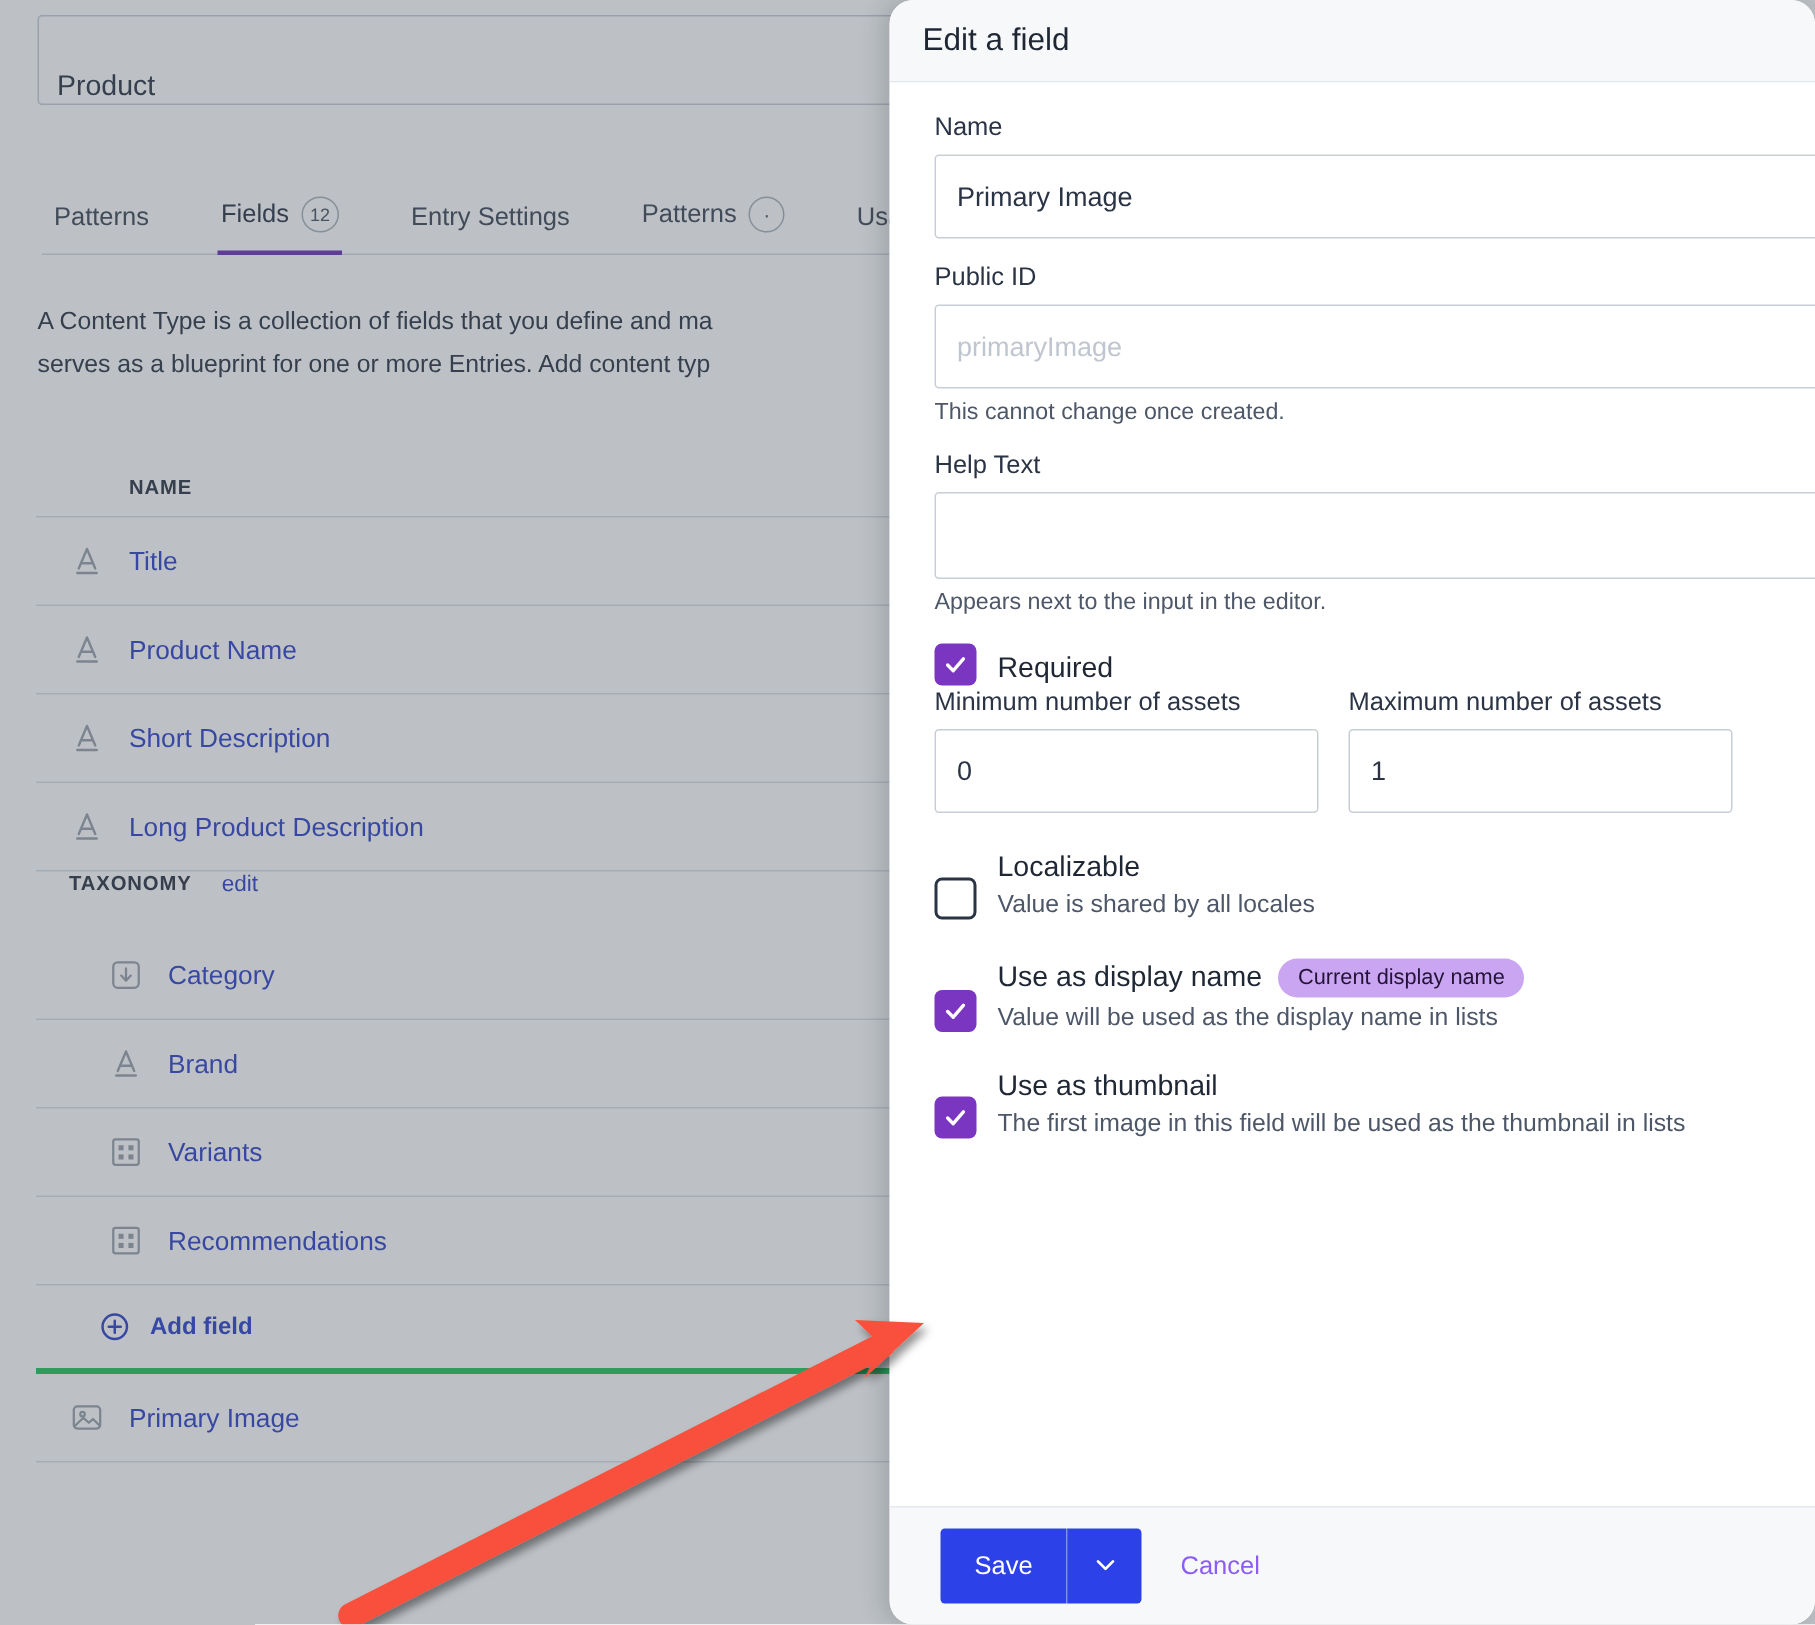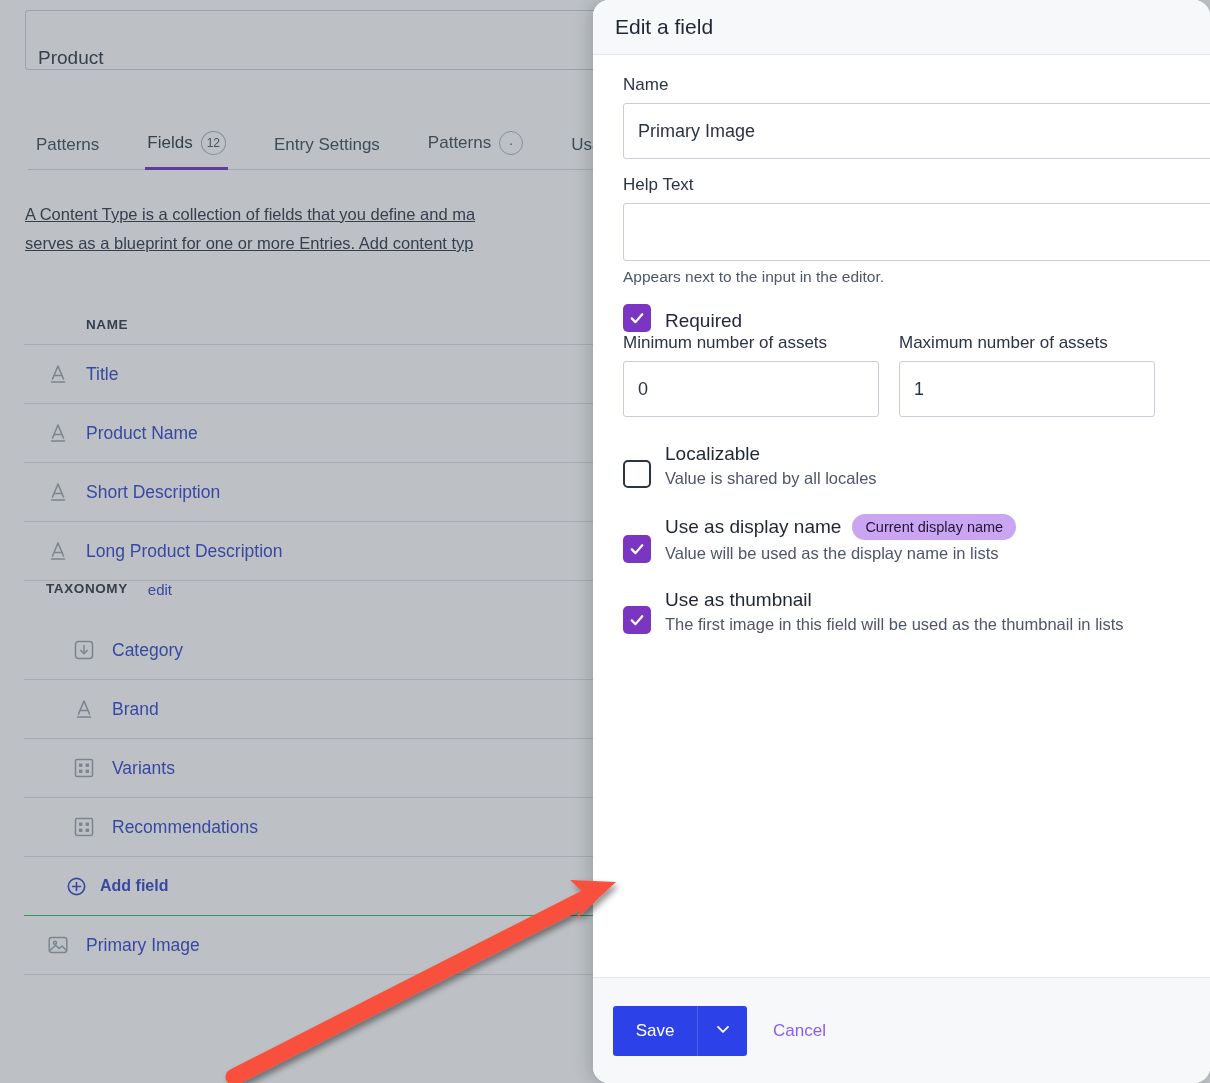--- a/index.html
+++ b/index.html
@@ -514,6 +514,13 @@
         </div>
       </div>
 
+      <div class="fld">
+        <div class="fld-label">Public ID</div>
+        <div class="txtinput placeholder">
+          <span>primaryImage</span>
+        </div>
+        <div class="hint">This cannot change once created.</div>
+      </div>
 
       <div class="fld">
         <div class="fld-label">Help Text</div>

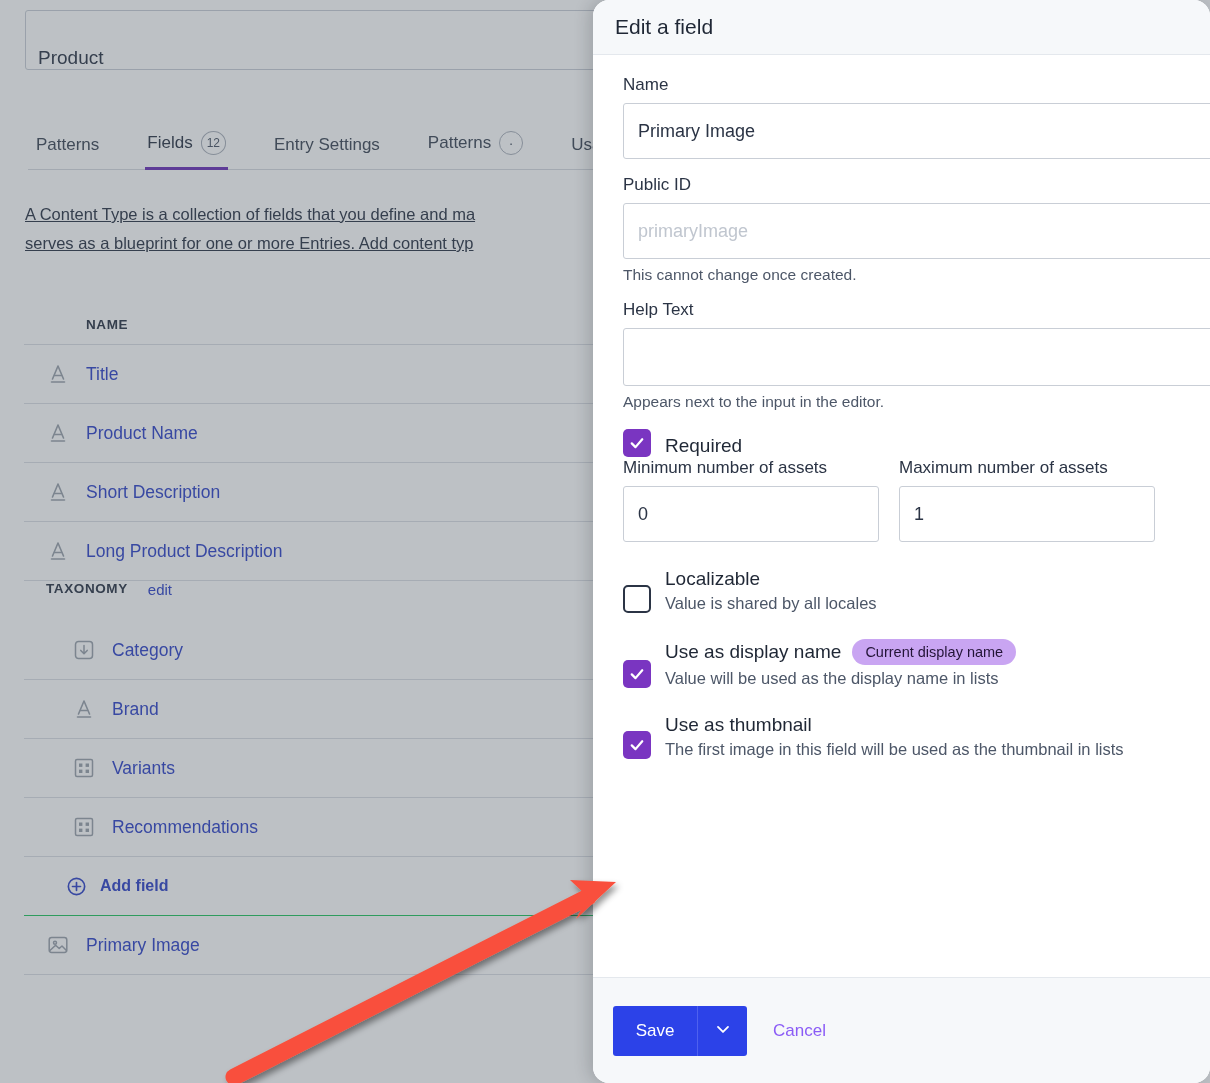--- a/index.html
+++ b/index.html
@@ -95,7 +95,6 @@
     font-size: 16.5px;
     line-height: 29px;
     color: #2b3445;
-    text-decoration: underline;
   }
 
   .list {

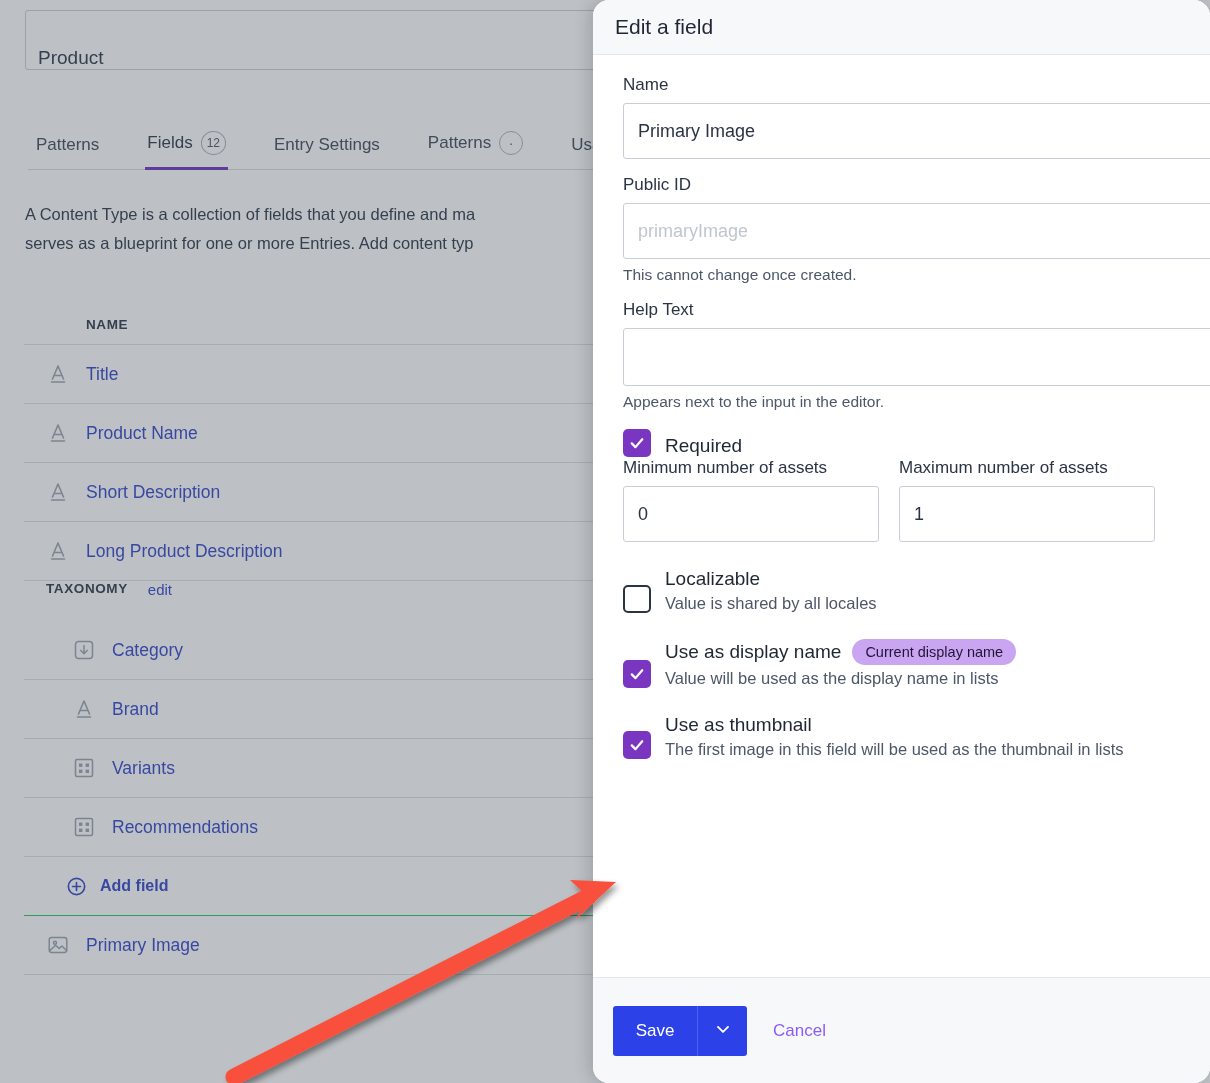--- a/index.html
+++ b/index.html
@@ -151,7 +151,7 @@
     align-items: center;
     gap: 13px;
     padding-left: 42px;
-    border-bottom: 1px solid #22c55e;
+    border-bottom: 4px solid #22c55e;
   }
   .addfield-label { font-size: 16px; font-weight: bold; color: #2f43c9; }
   .plus-icon { width: 21px; height: 21px; color: #2f43c9; }

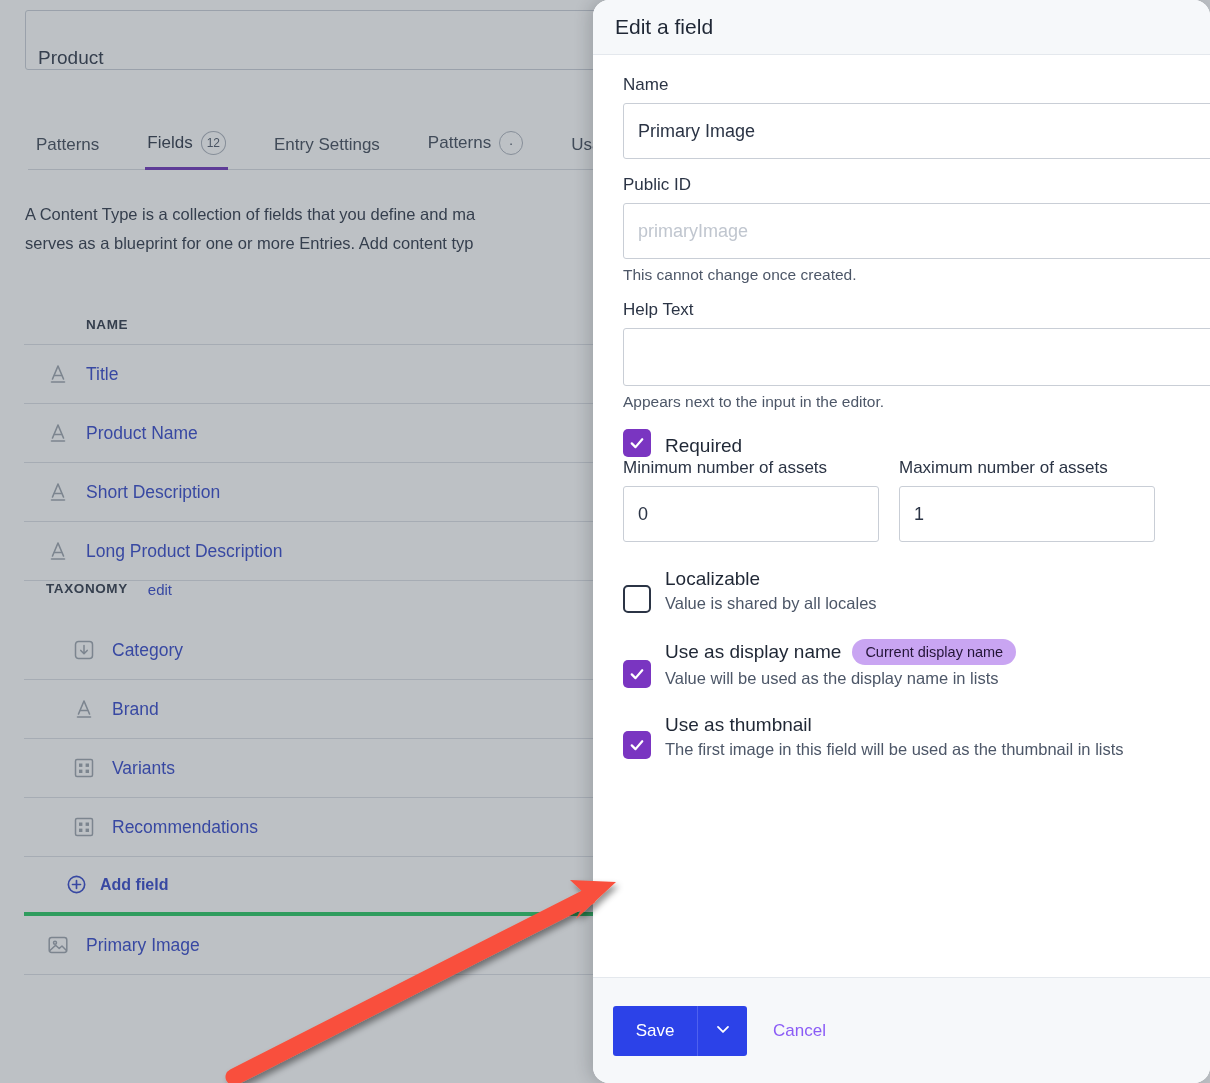--- a/index.html
+++ b/index.html
@@ -287,12 +287,12 @@
 
   .modal-footer {
     flex: none;
-    height: 106px;
+    height: 79px;
     background: #f6f8fa;
     border-top: 1px solid #e4e8ed;
     display: flex;
     align-items: center;
-    padding-left: 20px;
+    padding-left: 34px;
     gap: 26px;
   }
   .savegroup { display: flex; }

